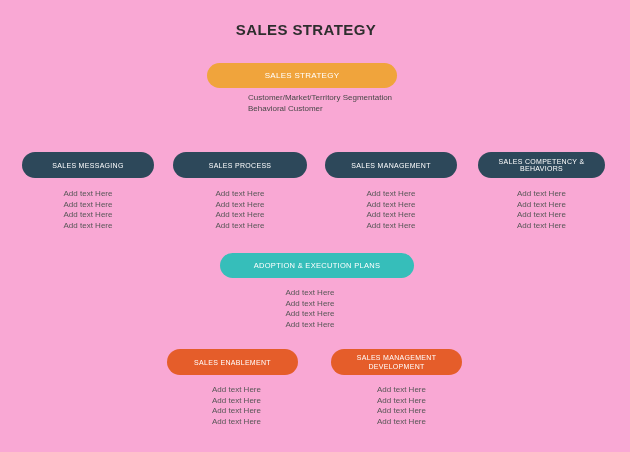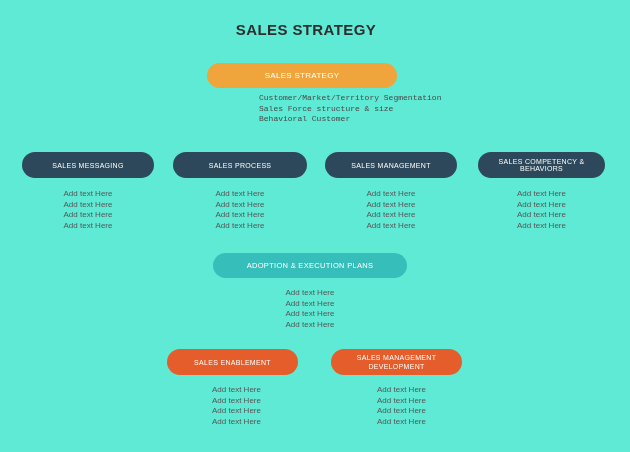--- a/index.html
+++ b/index.html
@@ -7,7 +7,7 @@
     position: relative;
     width: 630px;
     height: 452px;
-    background: #5eead4;
+    background: #f9a8d4;
     font-family: "Liberation Sans", sans-serif;
     overflow: hidden;
   }

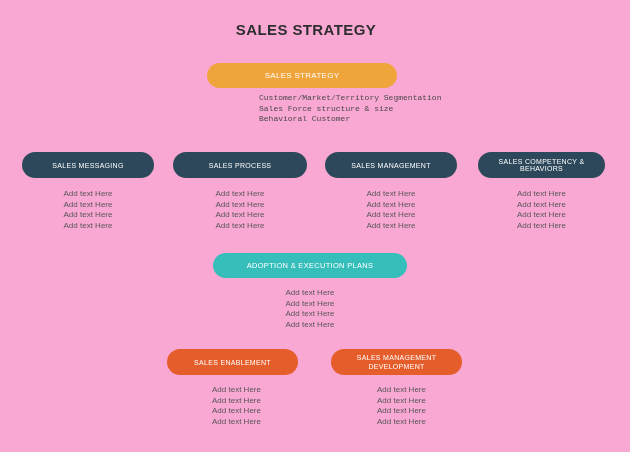--- a/index.html
+++ b/index.html
@@ -49,7 +49,7 @@
     color: #565656;
   }
   .list div { white-space: nowrap; }
-  .root-list { left: 259px; top: 93px; color: #484848; font-family: Liberation Mono, monospace; }
+  .root-list { left: 248px; top: 93px; color: #484848; }
   .branch-list { top: 189px; text-align: center; }
   .bl0 { left: 22px;  width: 132px; }
   .bl1 { left: 173px; width: 134px; }

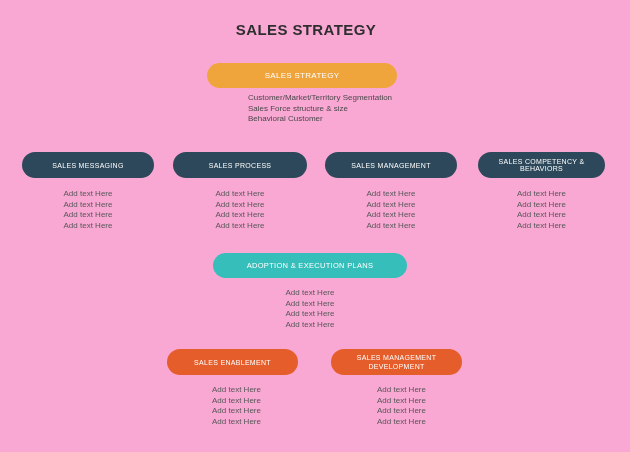--- a/index.html
+++ b/index.html
@@ -73,7 +73,6 @@
 
   <div class="list root-list">
     <div>Customer/Market/Territory Segmentation</div>
-    <div>Sales Force structure &amp; size</div>
     <div>Behavioral Customer</div>
   </div>
 

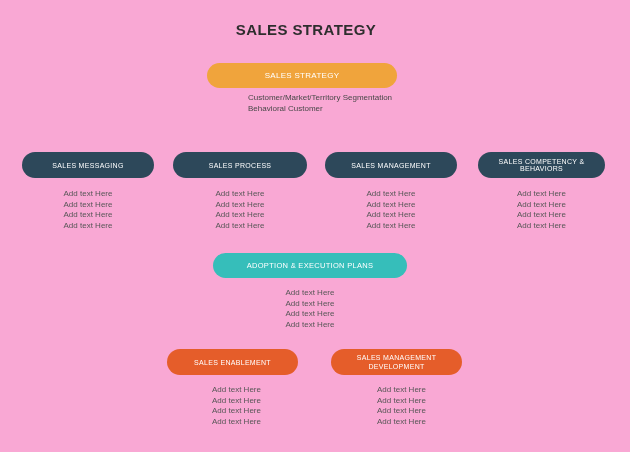--- a/index.html
+++ b/index.html
@@ -38,7 +38,7 @@
   .pill-b1 { left: 173px; width: 134px; }
   .pill-b2 { left: 325px; width: 132px; }
   .pill-b3 { left: 478px; width: 127px; }
-  .pill-adoption  { left: 213px; top: 253px; width: 194px; height: 25px; background: #36BEBA; font-size: 7.5px; }
+  .pill-adoption  { left: 220px; top: 253px; width: 194px; height: 25px; background: #36BEBA; font-size: 7.5px; }
   .pill-program   { top: 349px; height: 26px; background: #E55D2A; font-size: 7px; line-height: 9px; }
   .pill-p0 { left: 167px; width: 131px; }
   .pill-p1 { left: 331px; width: 131px; padding: 0 14px; box-sizing: border-box; }

